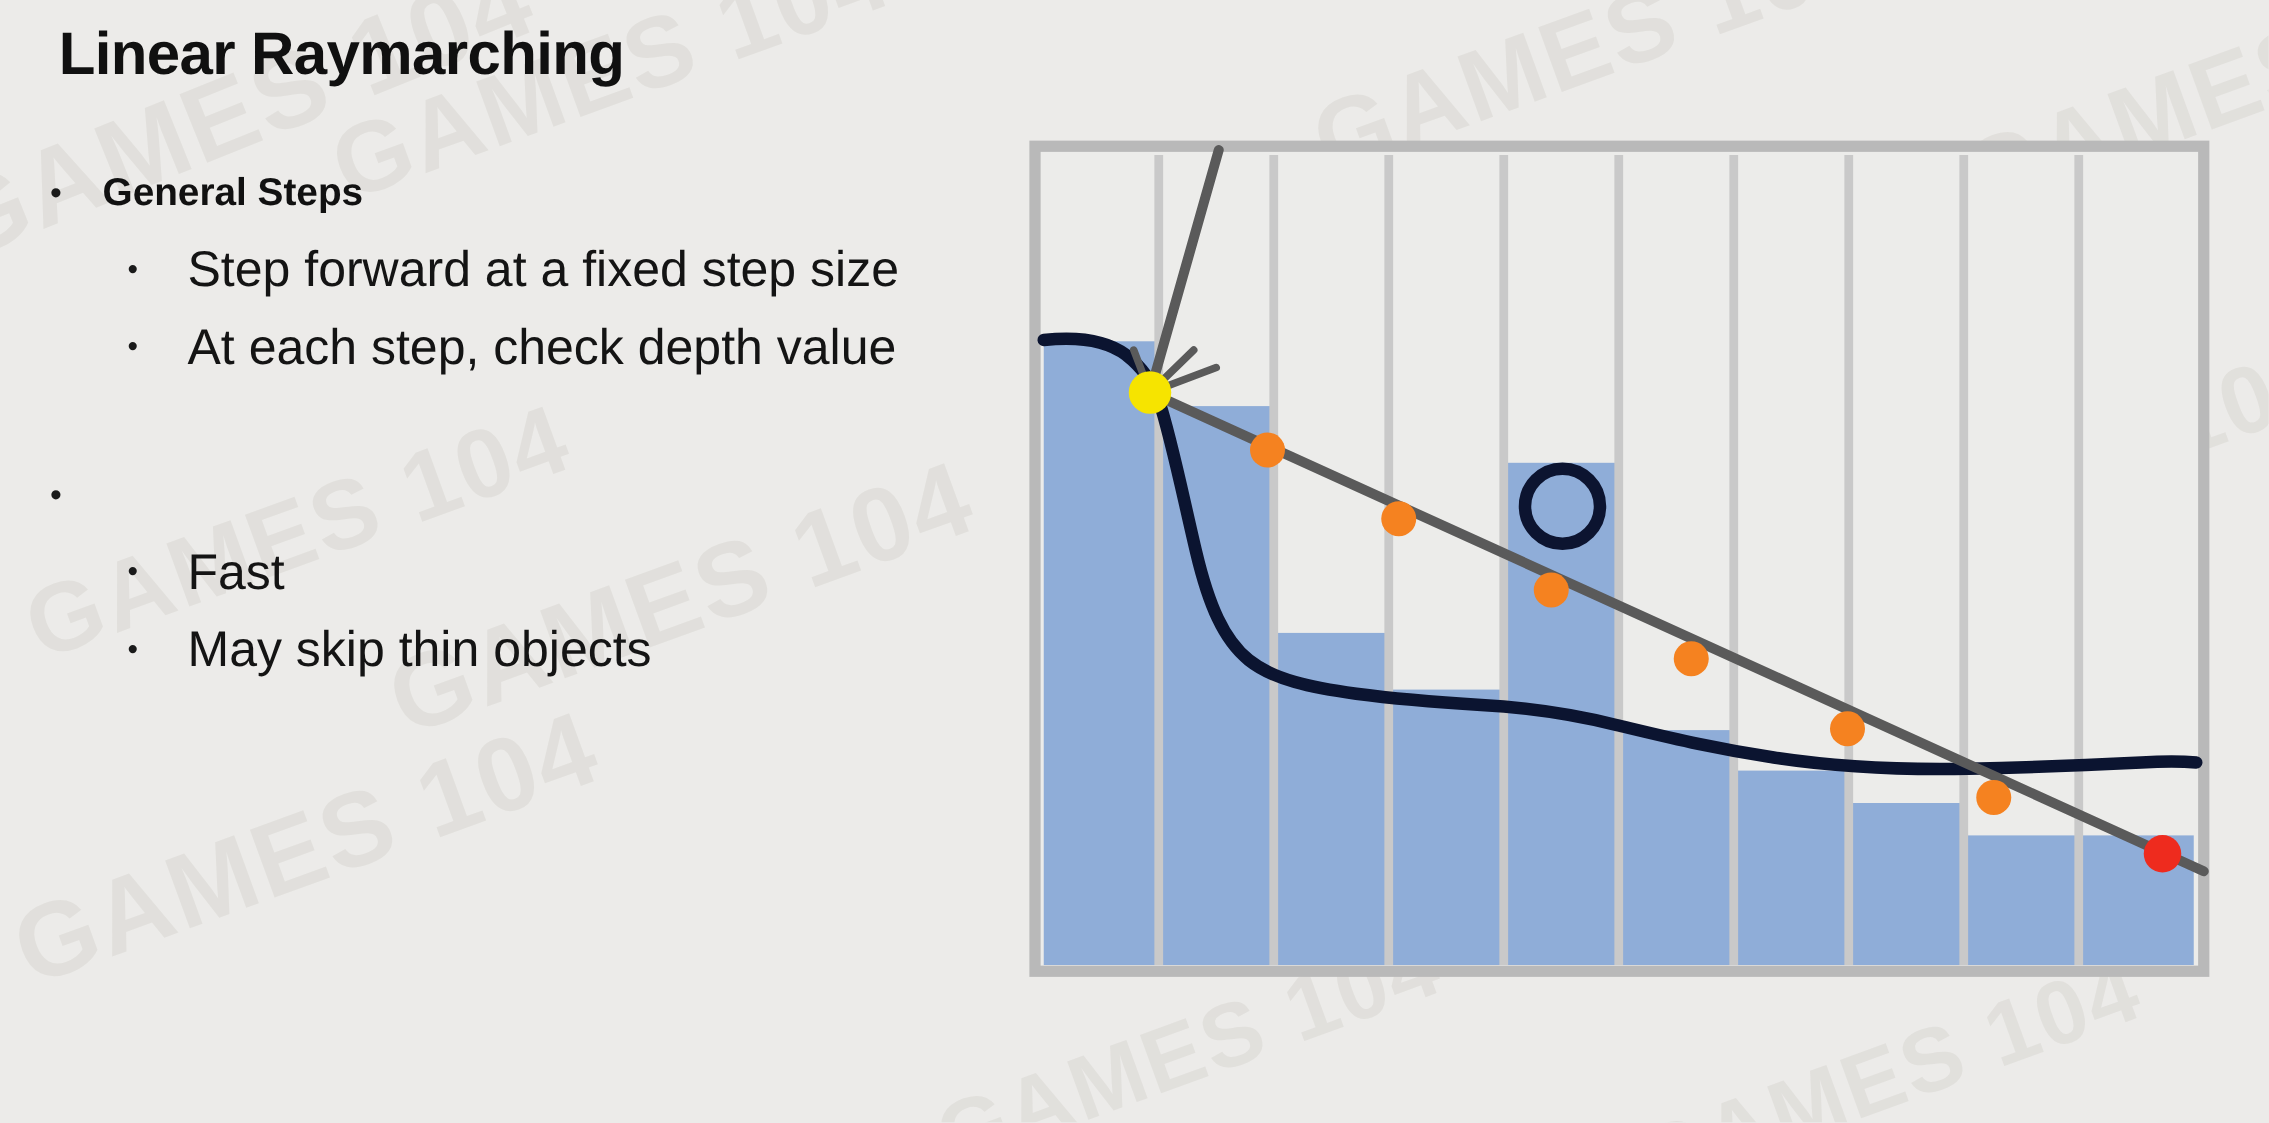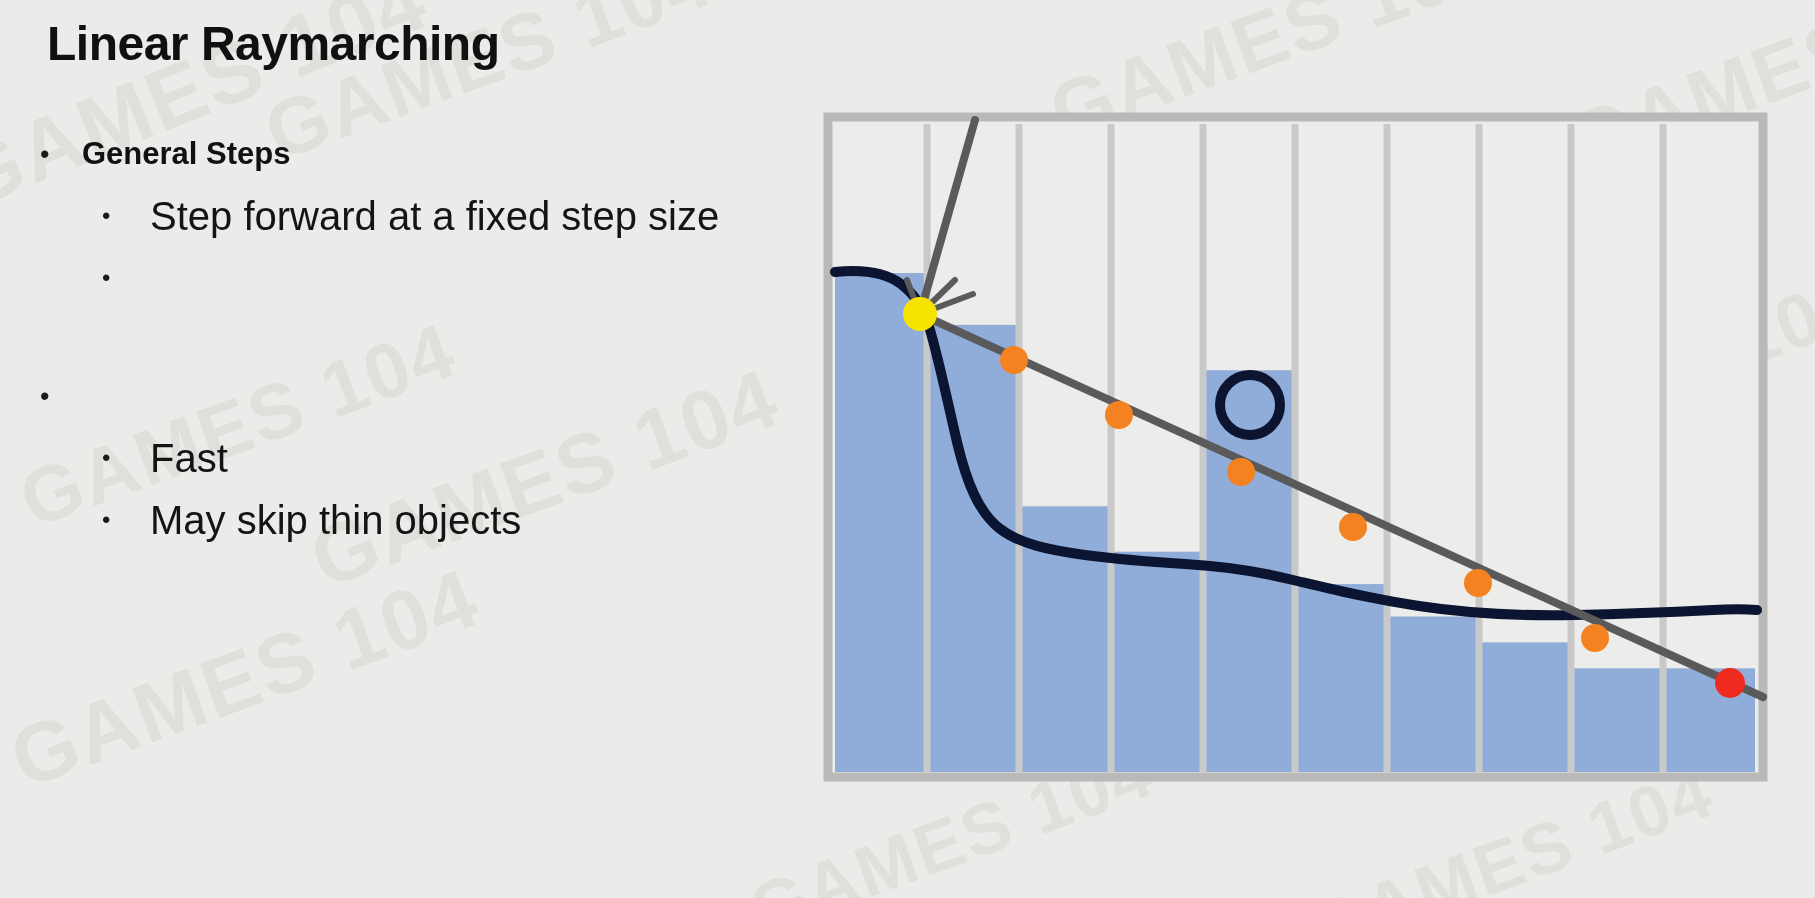--- a/index.html
+++ b/index.html
@@ -166,6 +166,7 @@
 
       <div class="bullet-row bullet-l2">
         <span class="dot">•</span>
+        <span class="txt">At each step, check depth value</span>
       </div>
 
       <div class="group-gap"></div>

